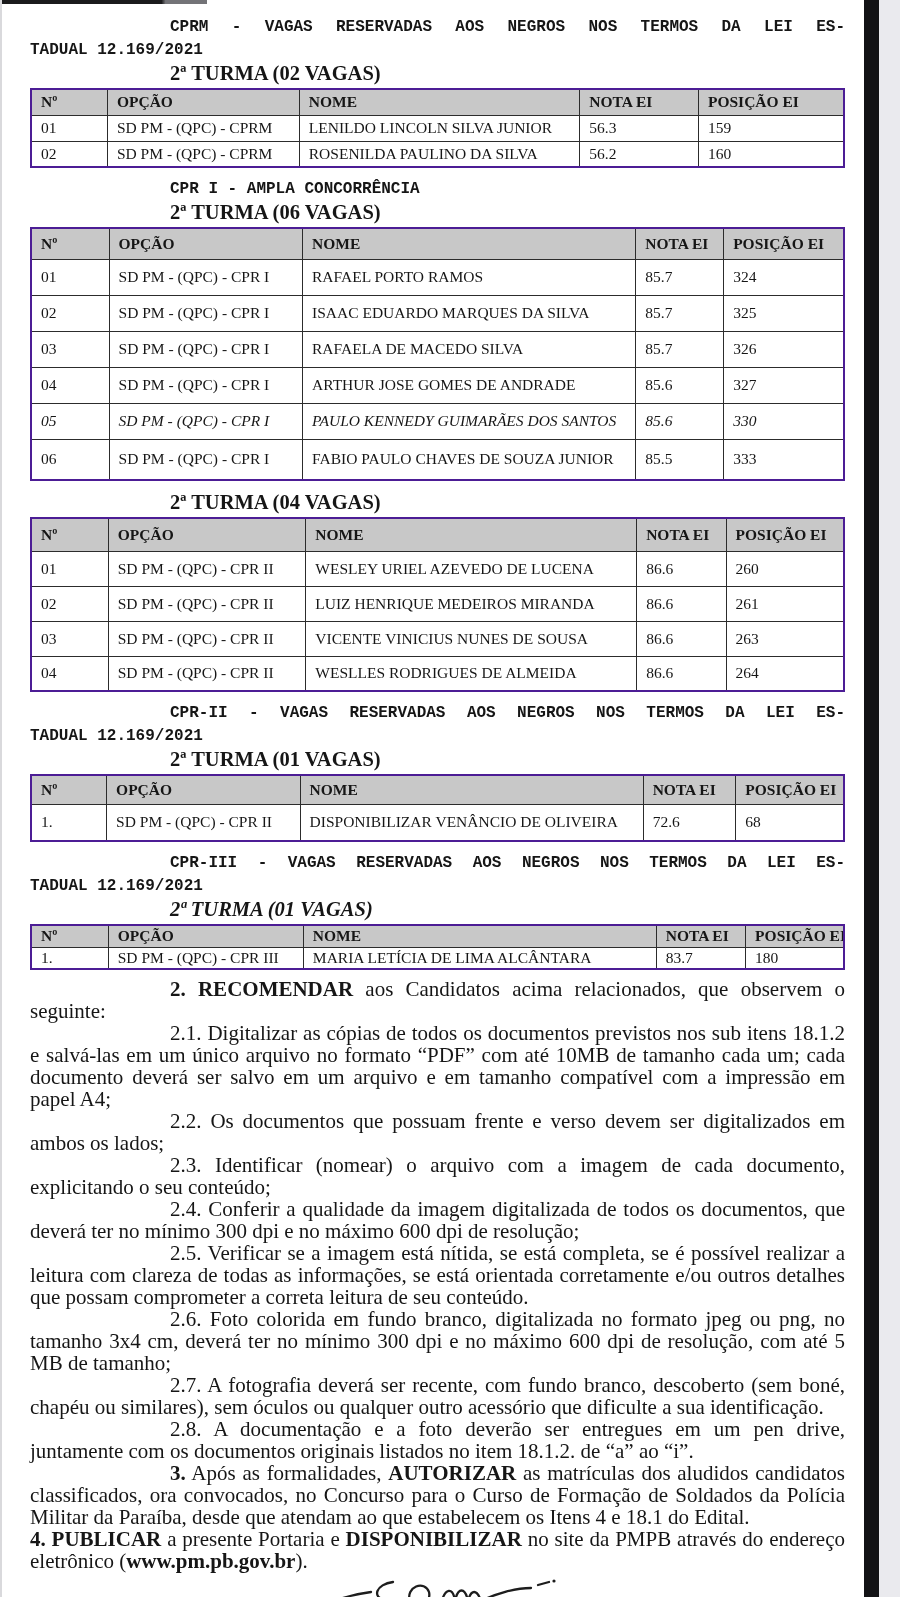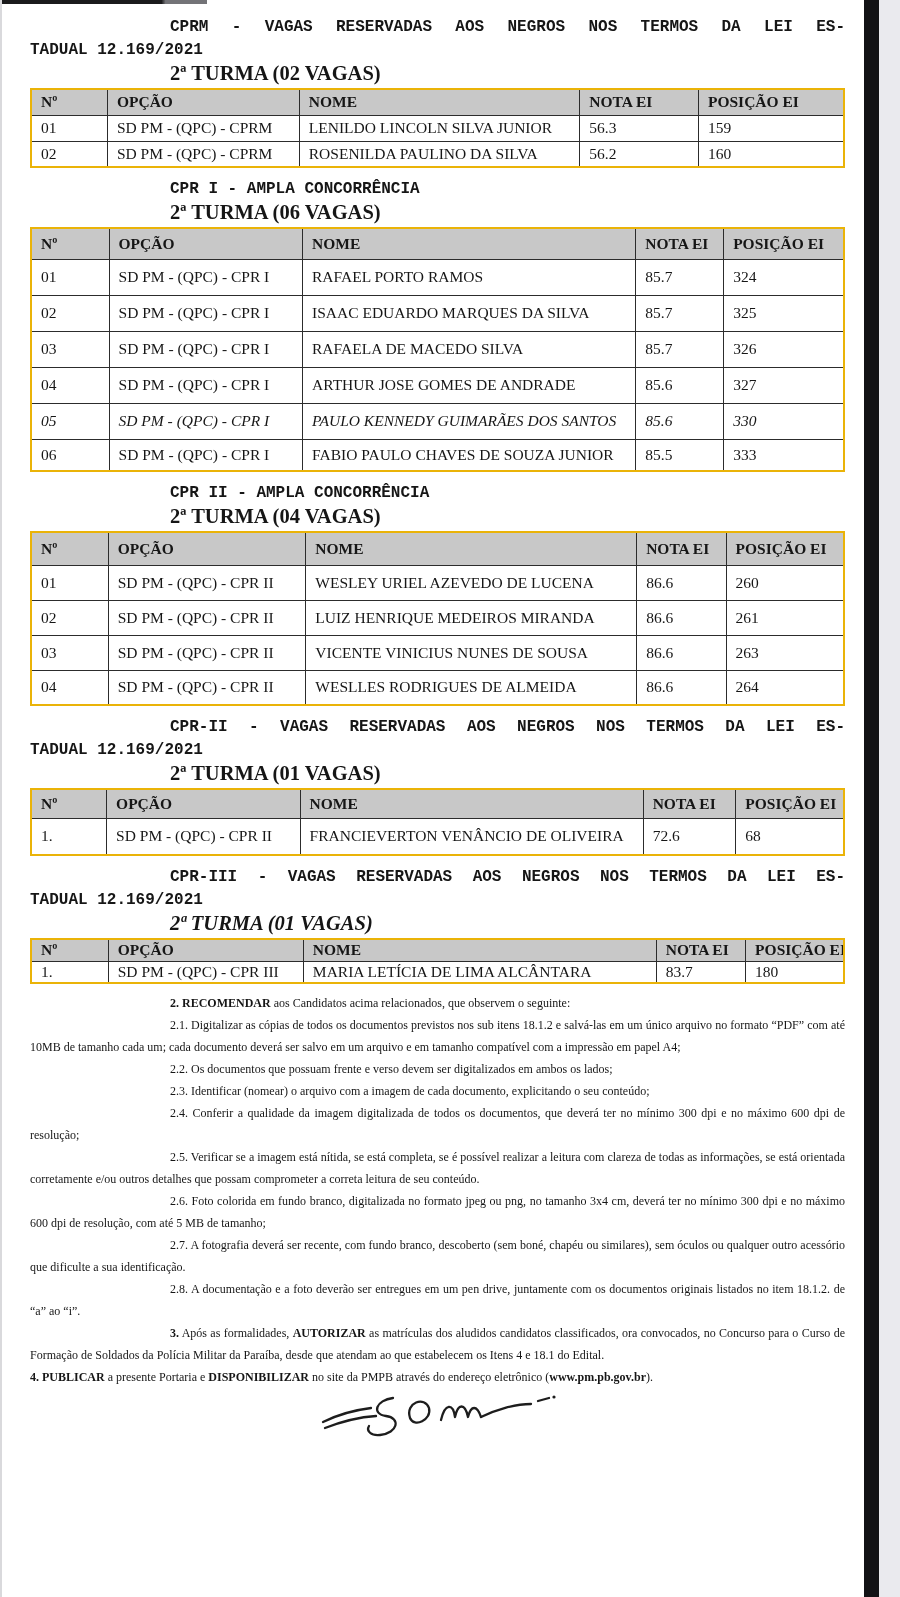--- a/index.html
+++ b/index.html
@@ -17,7 +17,7 @@
   .turma.it{font-style:italic;}
   .section + .section{margin-top:10px;}
   
-  table{width:100%;border-collapse:collapse;margin-top:3px;border:2px solid #eab308;table-layout:fixed;}
+  table{width:100%;border-collapse:collapse;margin-top:3px;border:2px solid #4c1d95;table-layout:fixed;}
   th,td{border:1.5px solid #2c2c2c;padding:0 9px;font-size:15.5px;text-align:left;vertical-align:middle;overflow:hidden;white-space:nowrap;}
   th{background:#c8c8c8;font-weight:bold;}
   

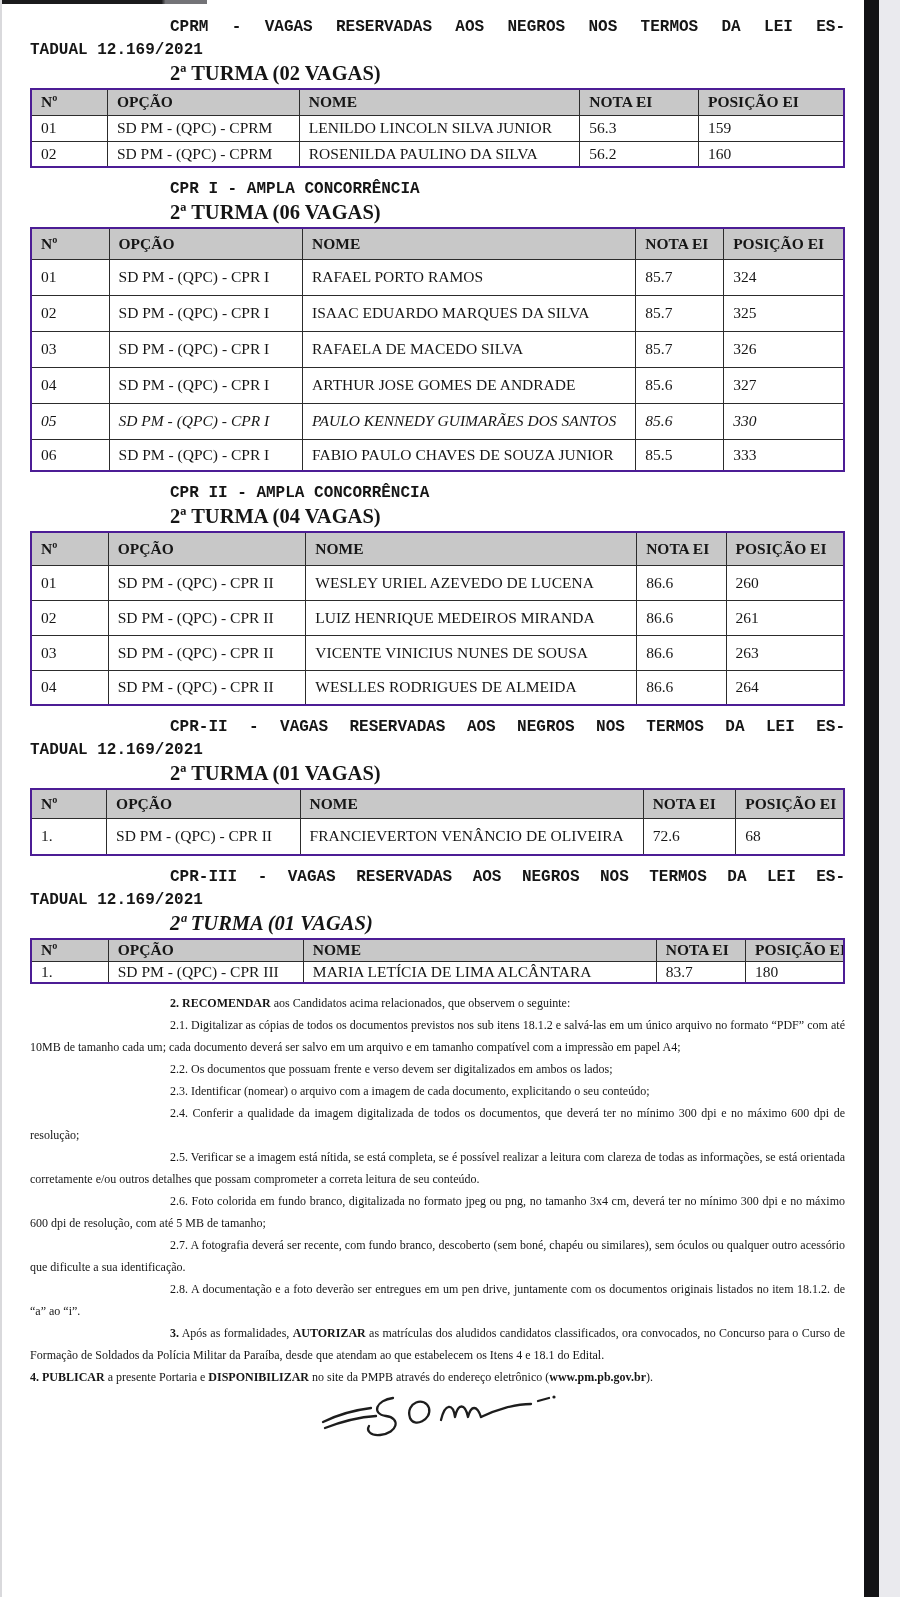--- a/index.html
+++ b/index.html
@@ -136,7 +136,7 @@
               <td>85.6</td>
               <td>330</td>
             </tr>
-            <tr style="height: 32px;">
+            <tr style="height: 41px;">
               <td>06</td>
               <td>SD PM - (QPC) - CPR I</td>
               <td>FABIO PAULO CHAVES DE SOUZA JUNIOR</td>

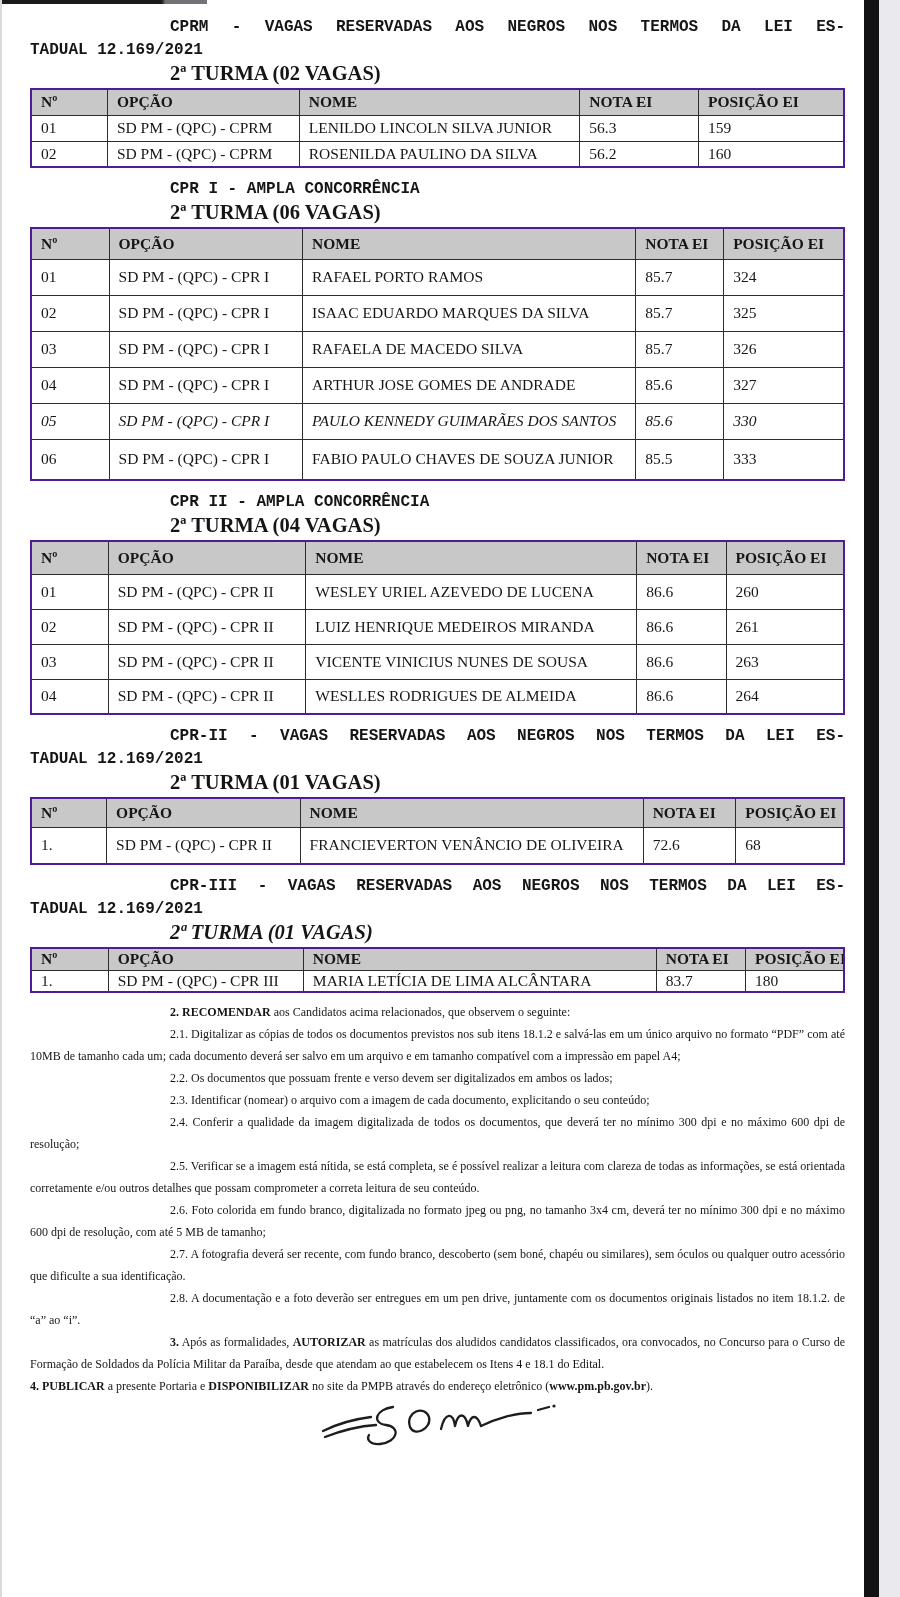--- a/index.html
+++ b/index.html
@@ -147,7 +147,6 @@
         </table>
       </div>
       <div class="section-holder section">
-        <div class="h h-left">CPR II - AMPLA CONCORRÊNCIA</div>
         <div class="turma">2ª TURMA (04 VAGAS)</div>
         <table>
           <colgroup>

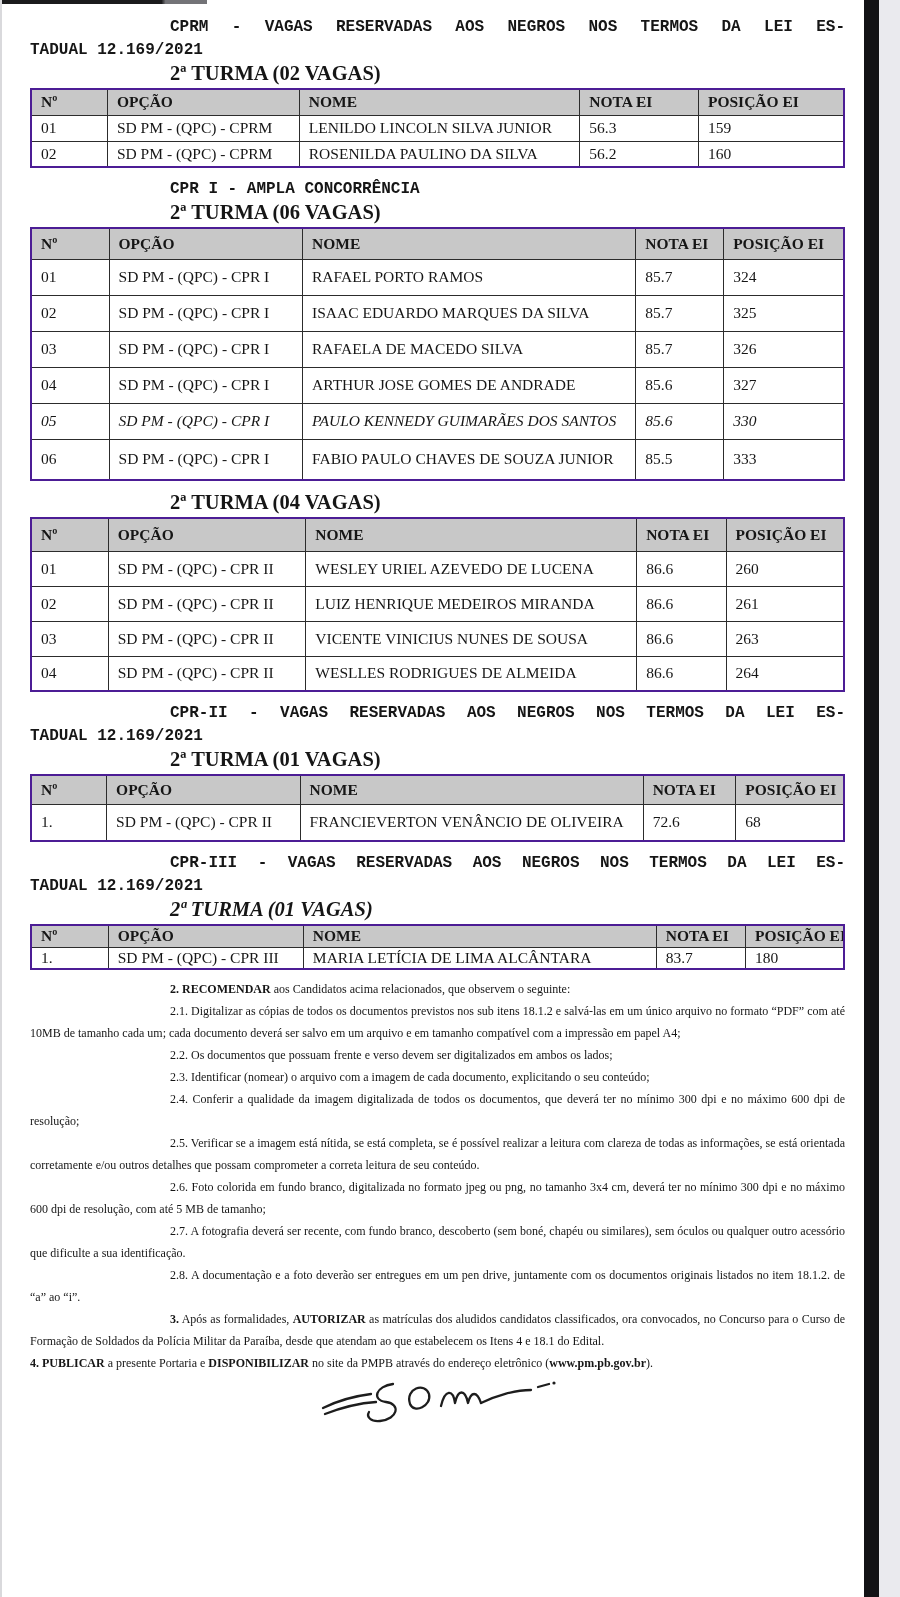--- a/index.html
+++ b/index.html
@@ -222,7 +222,7 @@
             <tr style="height: 37px;">
               <td>1.</td>
               <td>SD PM - (QPC) - CPR II</td>
-              <td>FRANCIEVERTON VENÂNCIO DE OLIVEIRA</td>
+              <td>DISPONIBILIZAR VENÂNCIO DE OLIVEIRA</td>
               <td>72.6</td>
               <td>68</td>
             </tr>

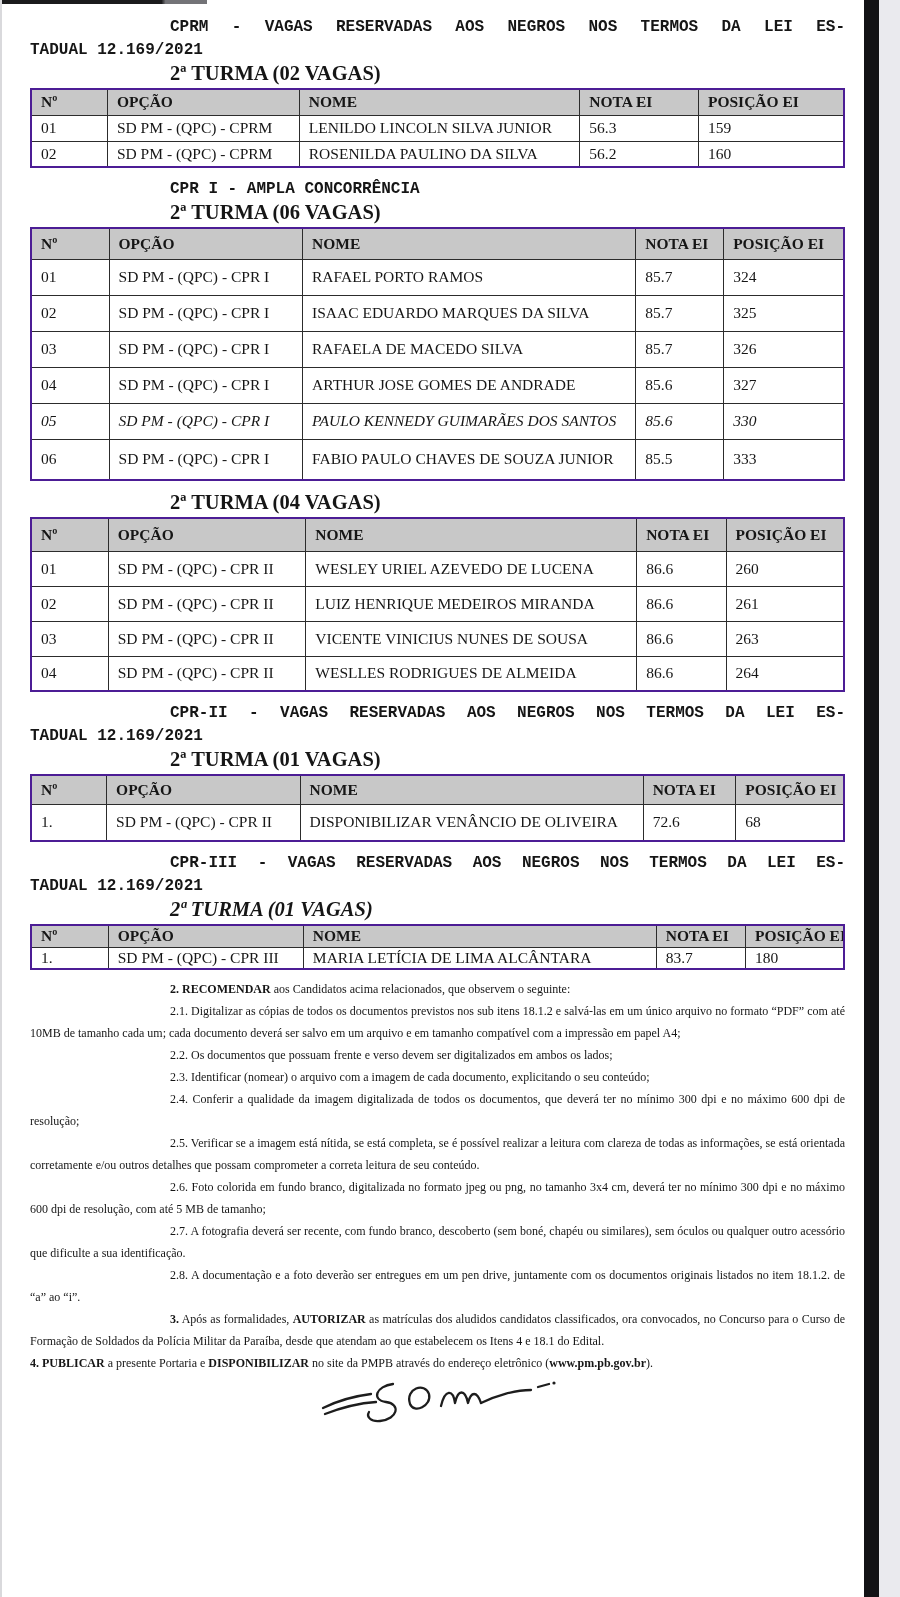--- a/index.html
+++ b/index.html
@@ -22,7 +22,7 @@
   th{background:#c8c8c8;font-weight:bold;}
   
   #paragraphs{margin-top:8px;}
-  .para{font-size:12px;line-height:22px;text-align:justify;text-indent:140px;}
+  .para{font-size:21px;line-height:22px;text-align:justify;text-indent:140px;}
   .para.no-indent{text-indent:0;}
   .b{font-weight:bold;}
   .u{}

